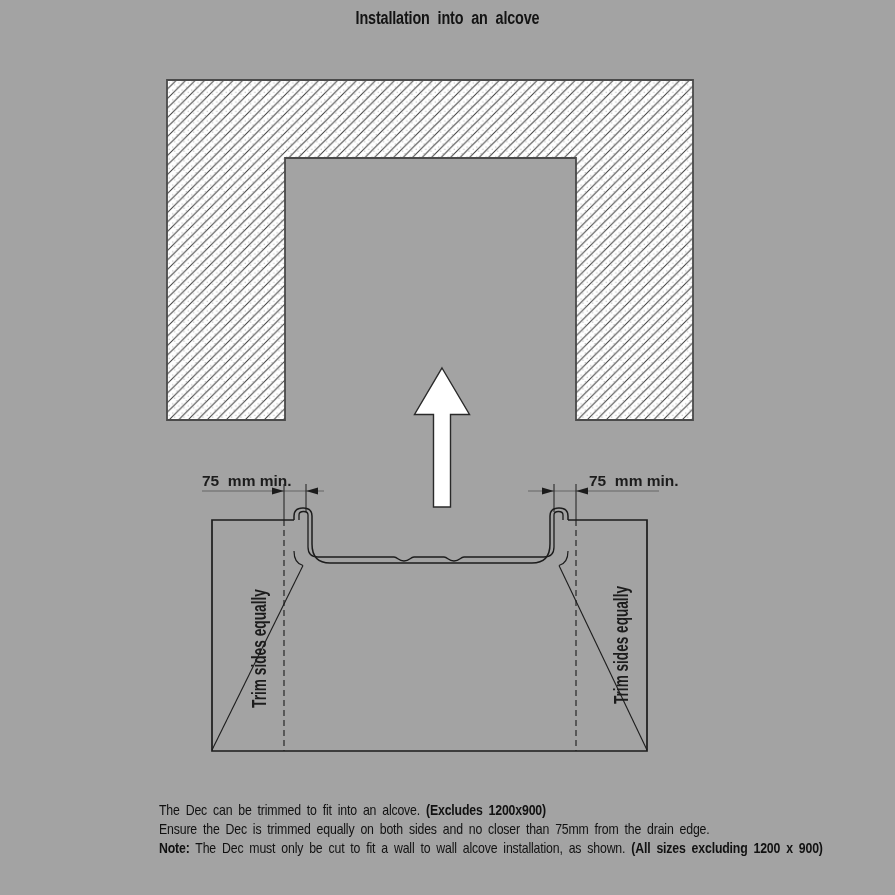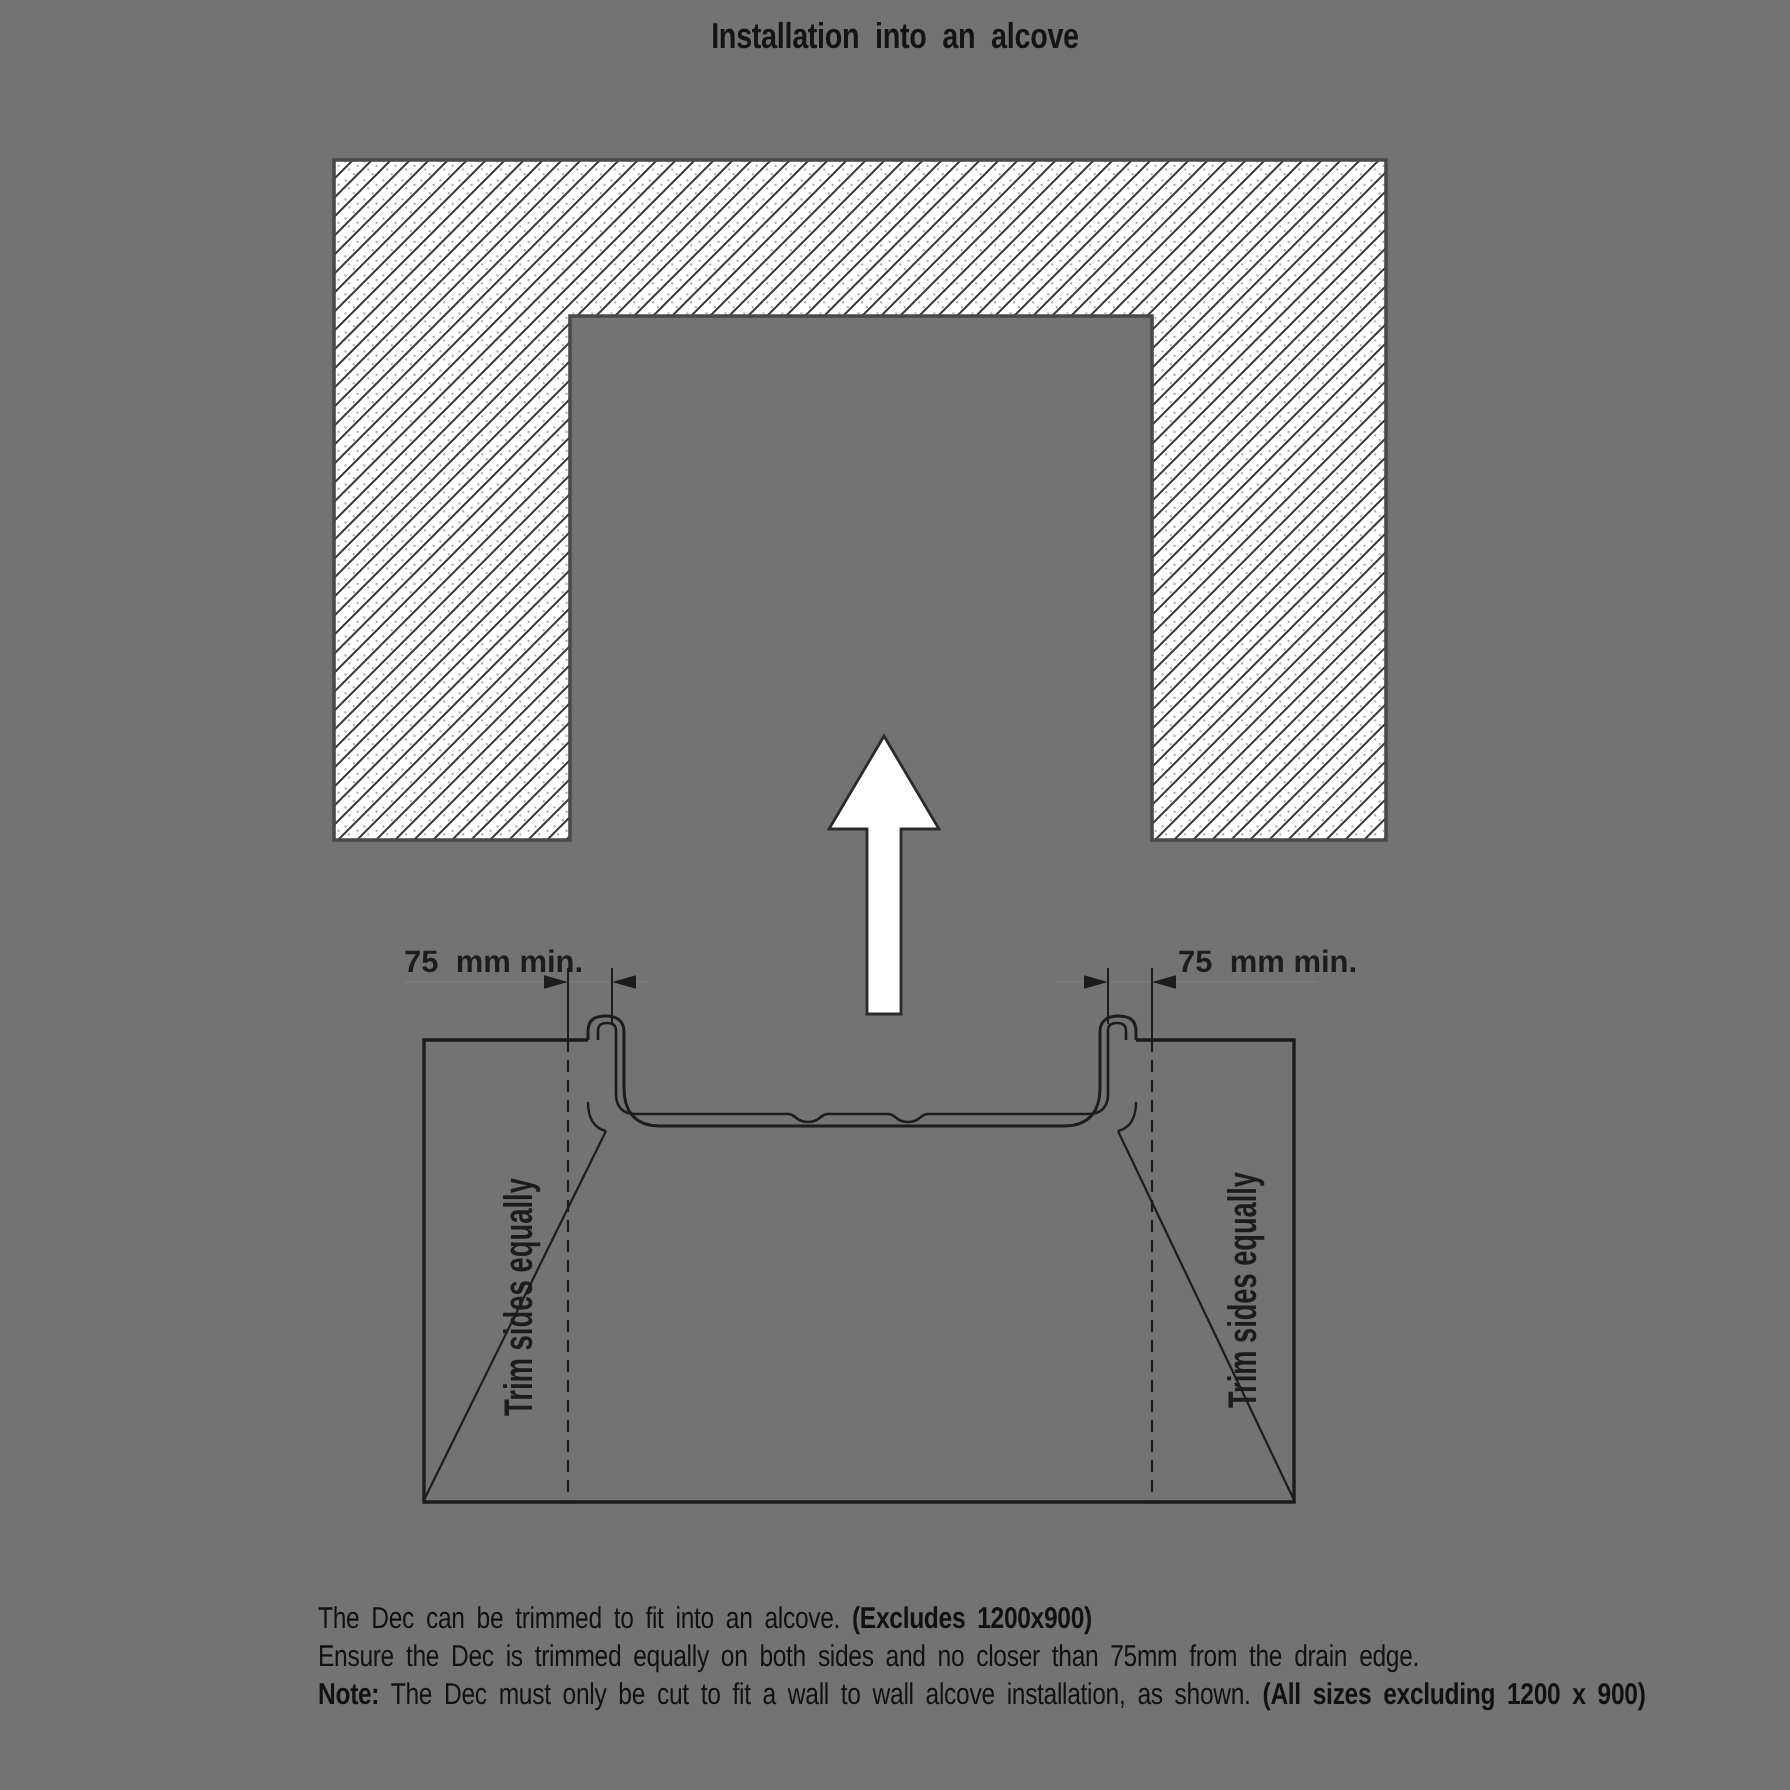--- a/index.html
+++ b/index.html
@@ -6,7 +6,7 @@
   .page{
     position:relative;
     width:895px;height:895px;
-    background:#737373;
+    background:#a3a3a3;
     overflow:hidden;
     font-family:"Liberation Sans",sans-serif;
     color:#1c1c1c;

